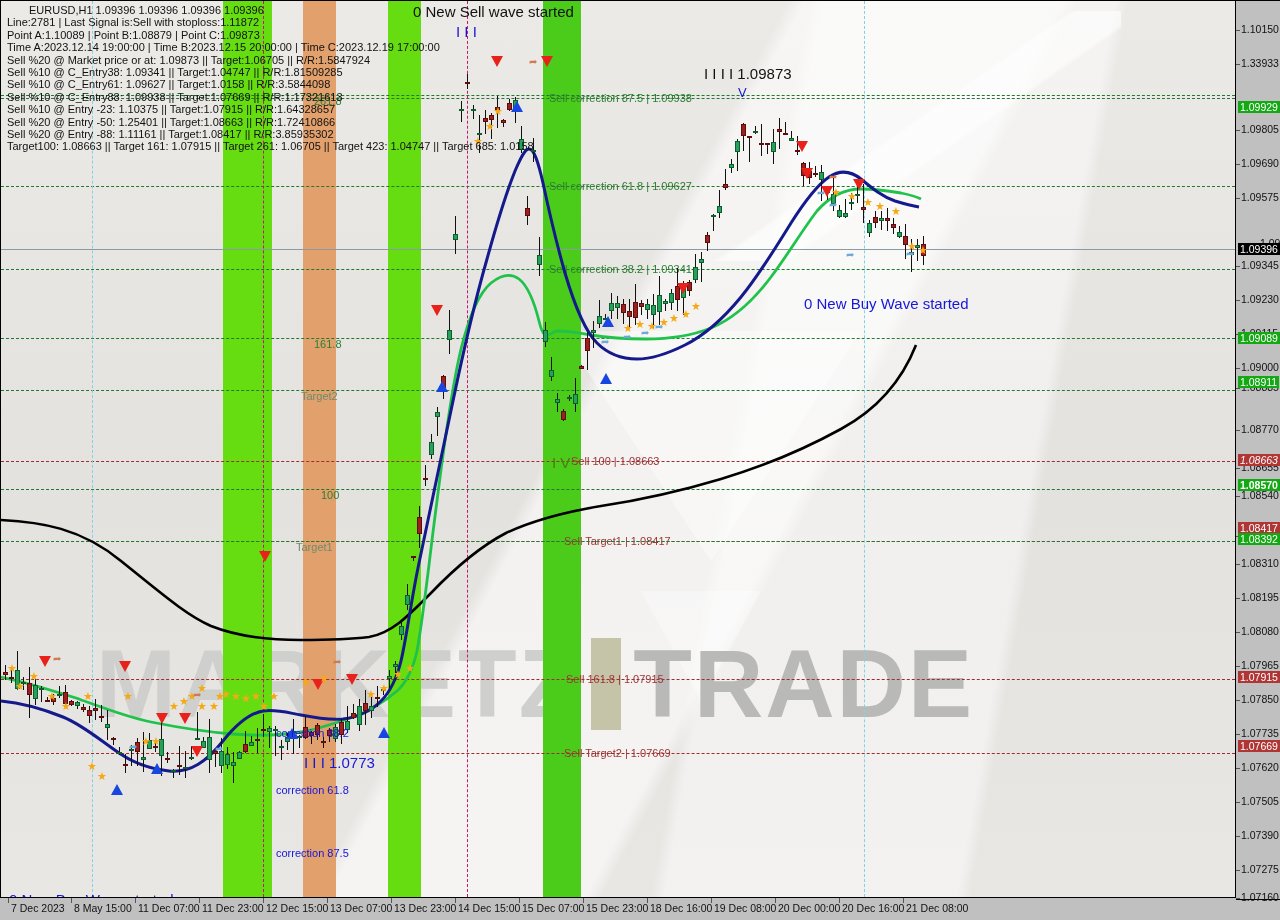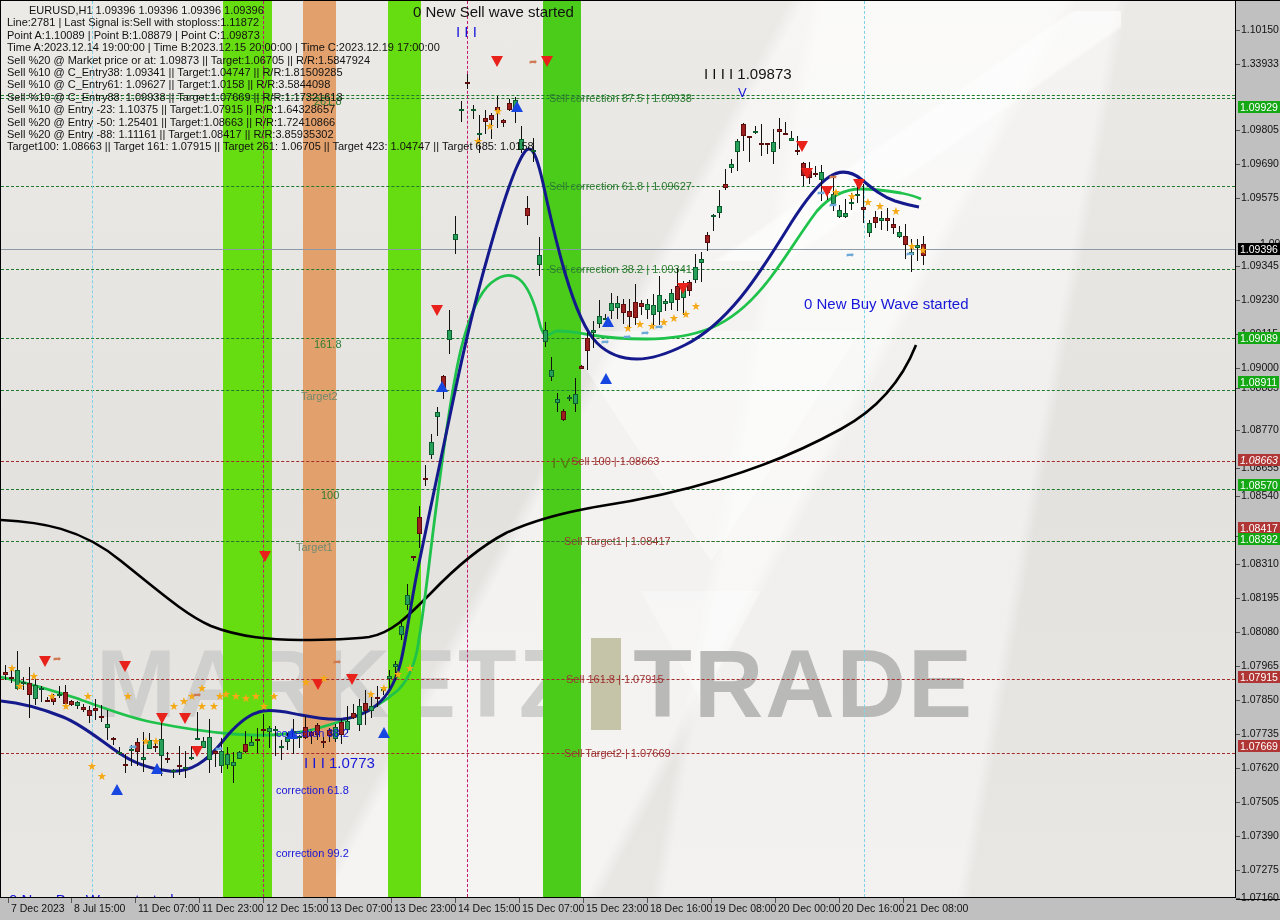--- a/index.html
+++ b/index.html
@@ -646,7 +646,7 @@
       <div class="ylabel green" style="top: 331px;">1.09089</div>
       <div class="ylabel green" style="top: 375px;">1.08911</div>
       <div class="ylabel red" style="top: 453px; font-style: italic;">1.08663</div>
-      <div class="ylabel green" style="top: 478px;">1.08570</div>
+      <div class="ylabel green" style="top: 478px; font-weight: bold;">1.08570</div>
       <div class="ylabel red" style="top: 521px;">1.08417</div>
       <div class="ylabel green" style="top: 532px;">1.08392</div>
       <div class="ylabel red" style="top: 670px;">1.07915</div>

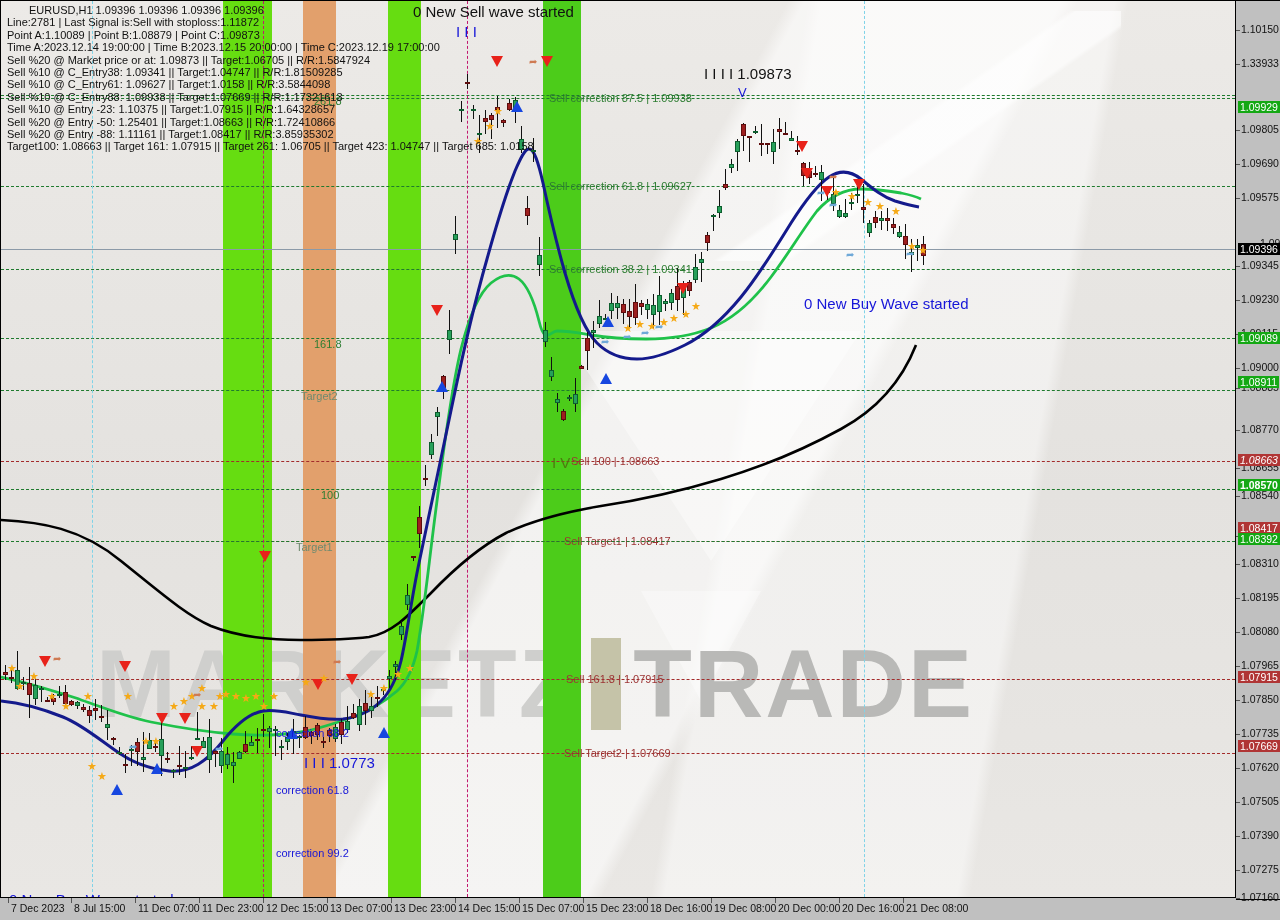--- a/index.html
+++ b/index.html
@@ -583,7 +583,7 @@
           <div class="lbl gray" style="left: 295px; top: 540px;">Target1</div>
           <div class="lbl blue" style="left: 275px; top: 726px;">correction 38.2</div>
           <div class="lbl blue" style="left: 275px; top: 783px;">correction 61.8</div>
-          <div class="lbl blue" style="left: 275px; top: 846px;">correction 99.2</div>
+          <div class="lbl blue" style="left: 275px; top: 846px;">correction 87.5</div>
           <div class="wave black" style="left: 412px; top: 2px;">0 New Sell wave started</div>
           <div class="wave " style="left: 803px; top: 294px; color: rgb(22, 22, 216);">0 New Buy Wave started</div>
           <div class="wave " style="left: 8px; top: 890px; color: rgb(22, 22, 216);">0 New Buy Wave started</div>

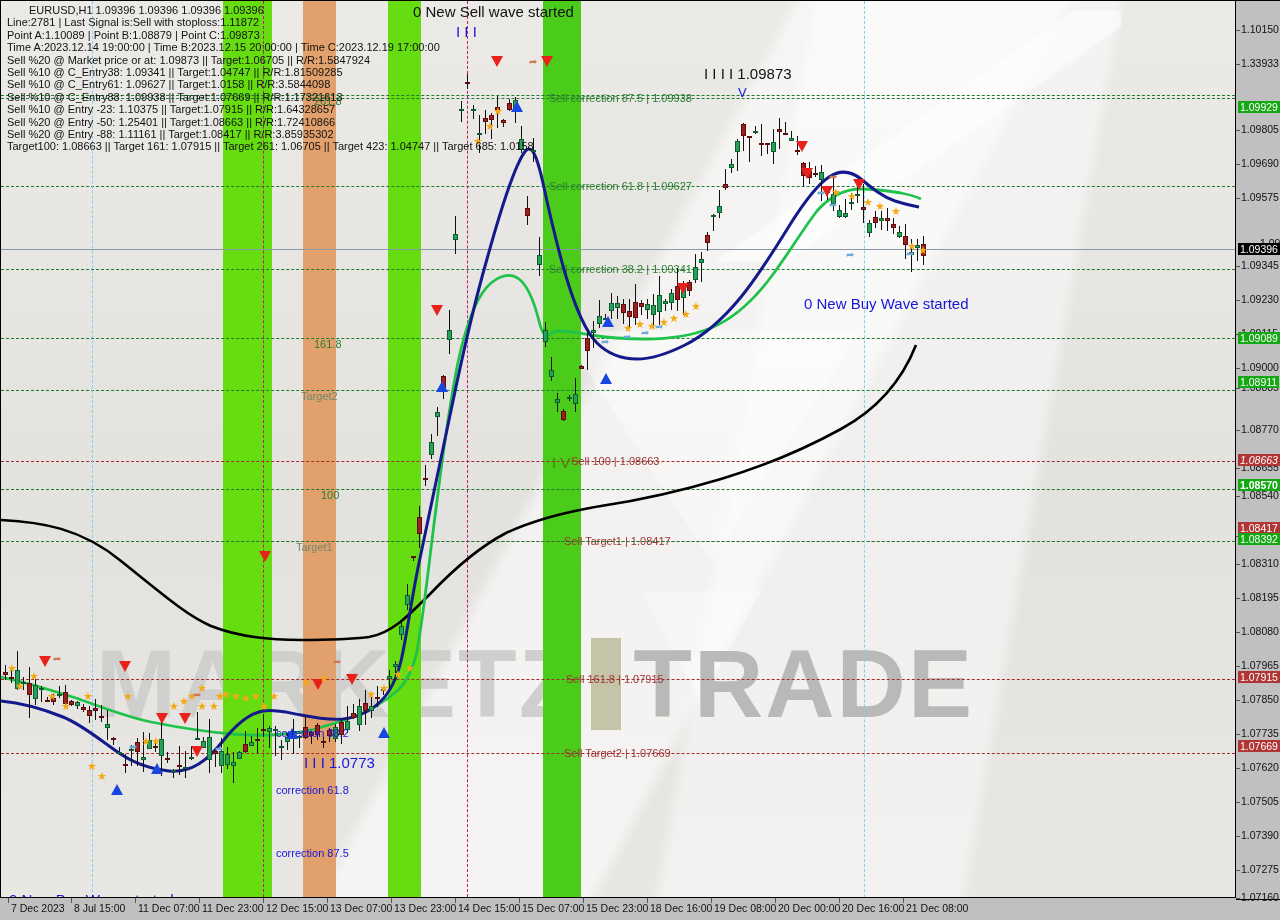--- a/index.html
+++ b/index.html
@@ -656,7 +656,7 @@
       <div class="xmark" style="left: 8px;"></div>
       <div class="xtick" style="left: 11px;">7 Dec 2023</div>
       <div class="xmark" style="left: 71px;"></div>
-      <div class="xtick" style="left: 74px;">8 Jul 15:00</div>
+      <div class="xtick" style="left: 74px;">8 May 15:00</div>
       <div class="xmark" style="left: 135px;"></div>
       <div class="xtick" style="left: 138px;">11 Dec 07:00</div>
       <div class="xmark" style="left: 199px;"></div>

